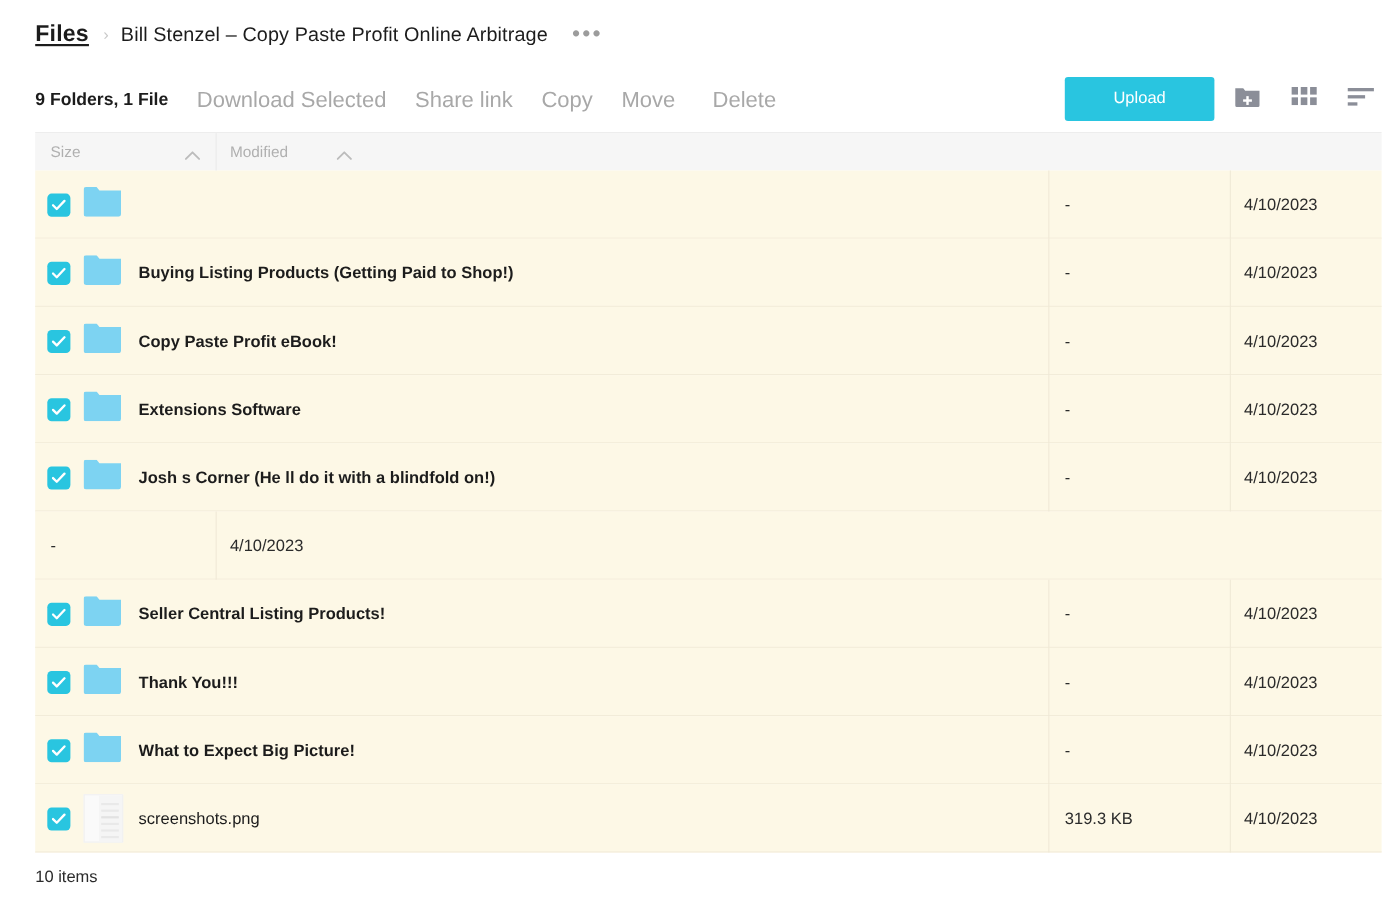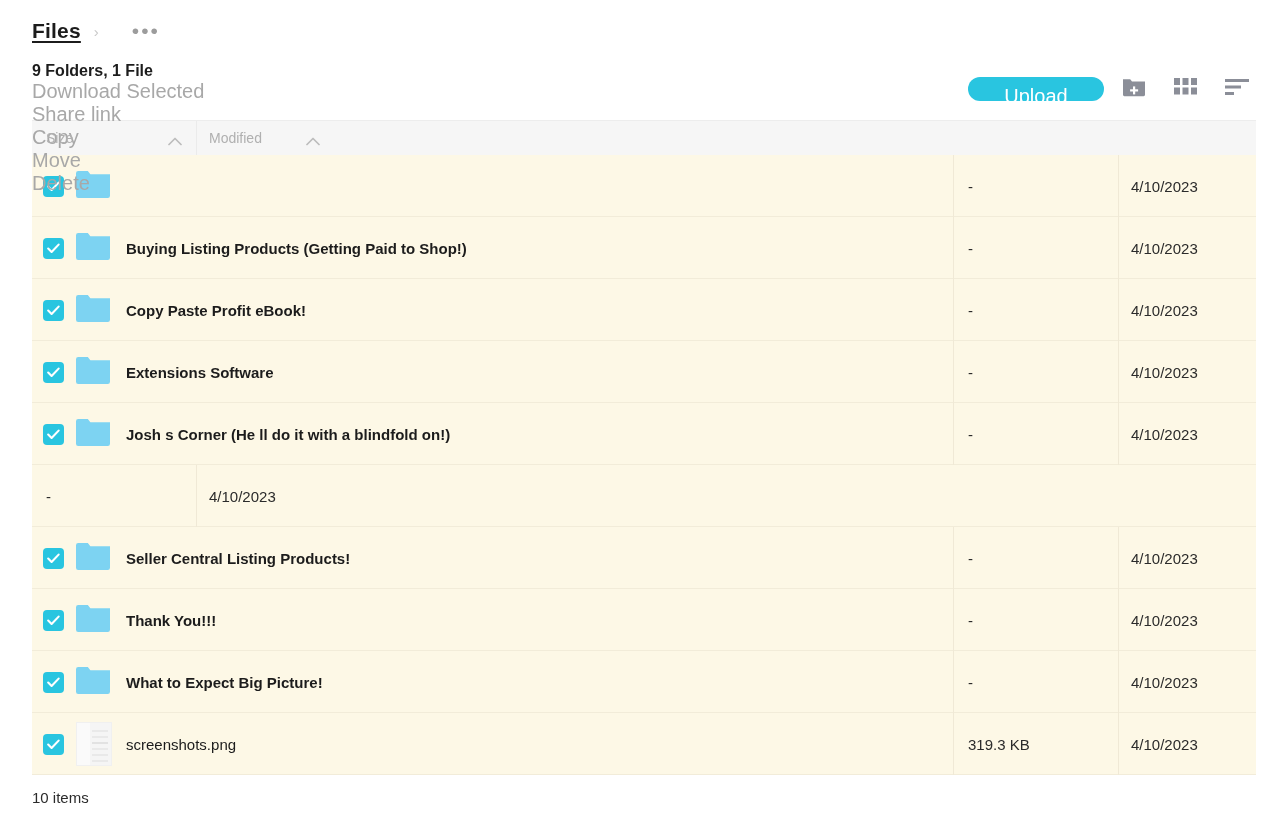--- a/index.html
+++ b/index.html
@@ -238,6 +238,7 @@
 <div class="header">
   <span class="crumb-root">Files</span>
   <span class="crumb-sep">›</span>
+  <span class="crumb-current">Bill Stenzel – Copy Paste Profit Online Arbitrage</span>
   <span class="crumb-more">•••</span>
 
 </div>

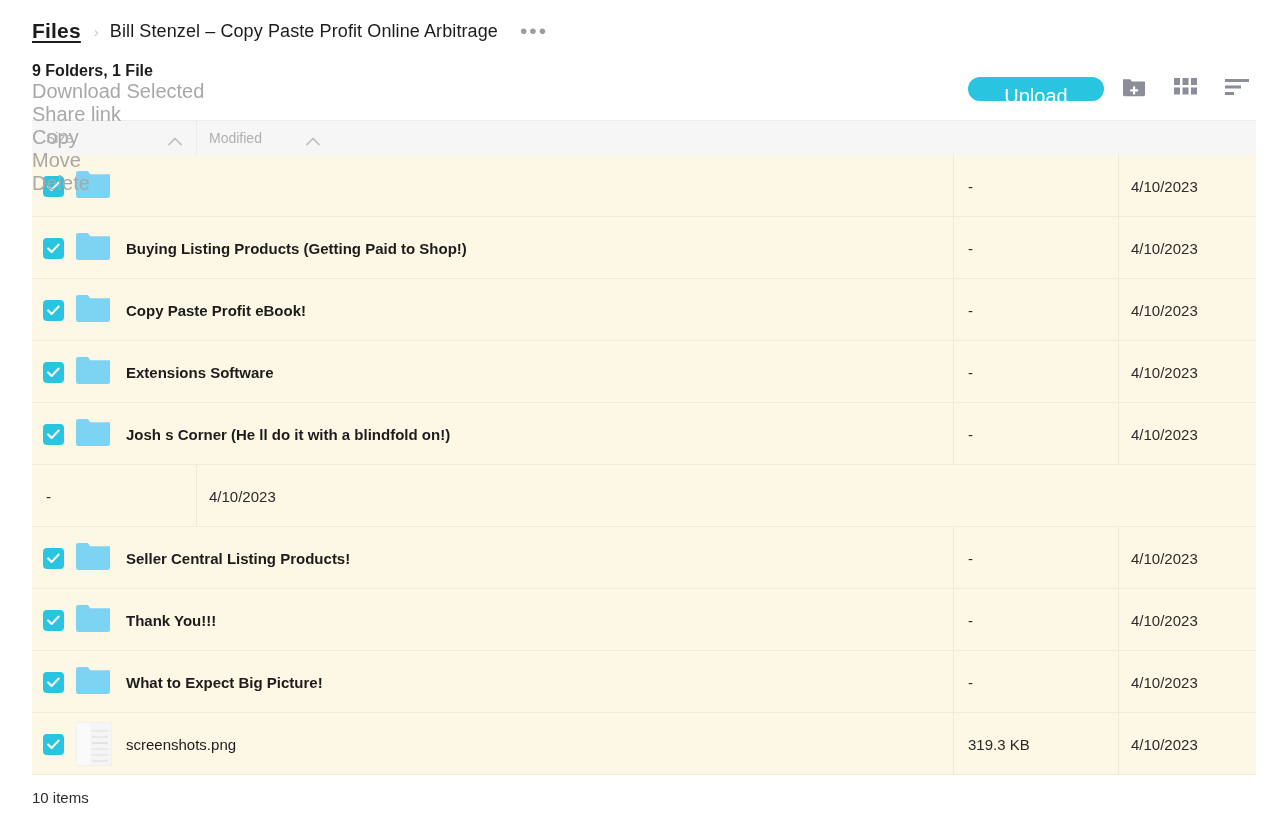--- a/index.html
+++ b/index.html
@@ -79,8 +79,8 @@
     position: relative;
     height: 58px;
     display: flex;
+    align-items: center;
     padding-left: 32px;
-    flex-direction: column;
   }
   .sel-count {
     font-size: 16px;

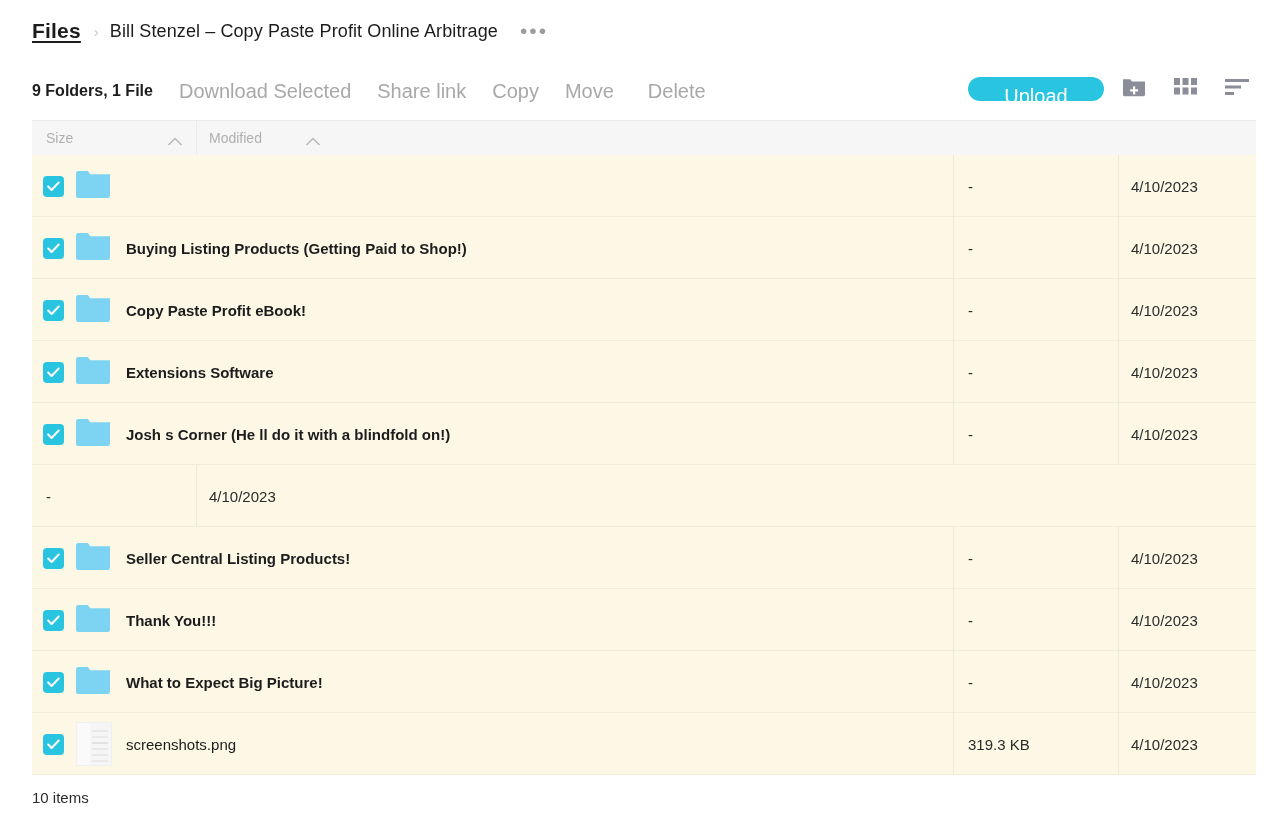--- a/index.html
+++ b/index.html
@@ -106,13 +106,13 @@
   }
   .upload-btn {
     width: 136px;
-    height: 24px;
+    height: 40px;
     background: #29c5e0;
     color: #ffffff;
     border: 0;
-    border-radius: 13px;
+    border-radius: 3px;
     font-family: "Liberation Sans", sans-serif;
-    font-size: 20px;
+    font-size: 15px;
     cursor: pointer;
     line-height: 36px;
     text-align: center;

